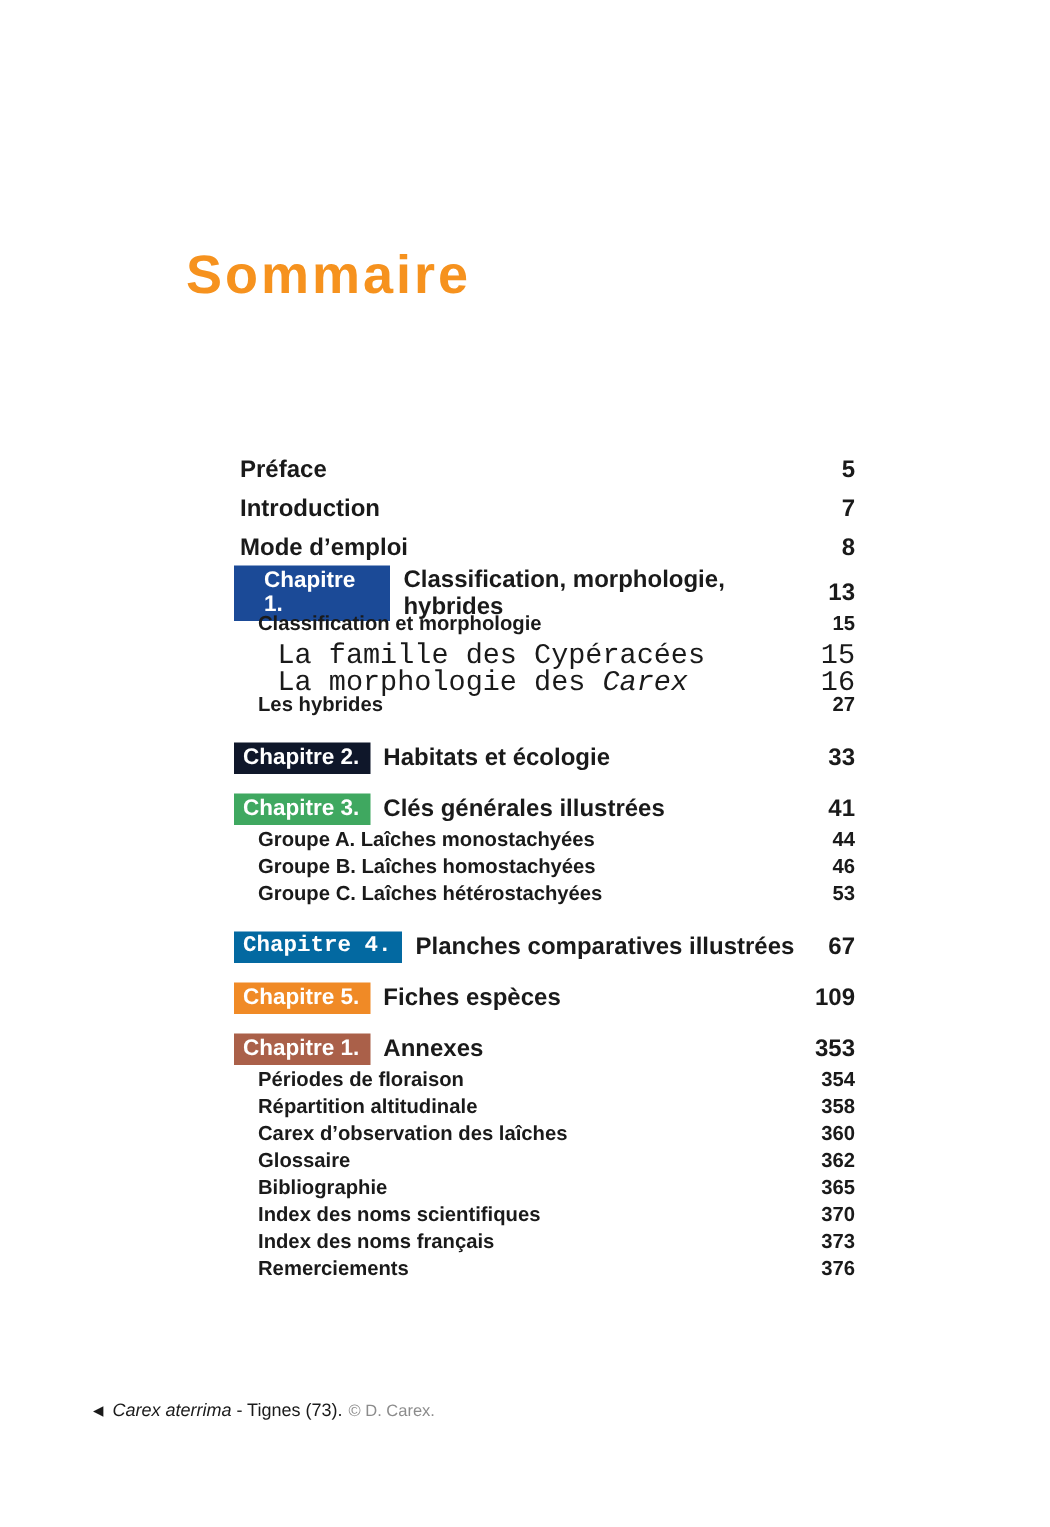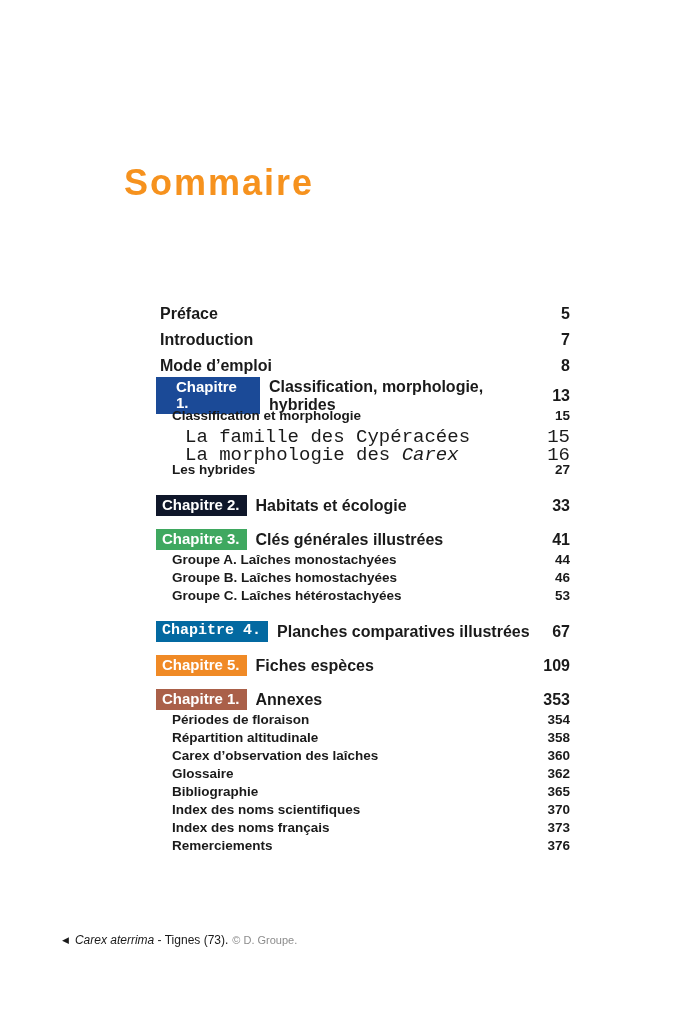--- a/index.html
+++ b/index.html
@@ -181,7 +181,7 @@
     <span class="arrow">◀</span>
     <span class="species">Carex aterrima</span>
     <span class="rest"> - Tignes (73).</span>
-    <span class="credit" style="color: rgb(140, 140, 140);">© D. Groupe.</span>
+    <span class="credit" style="color: rgb(140, 140, 140);">© D. Carex.</span>
   </div>
 
 </div>

